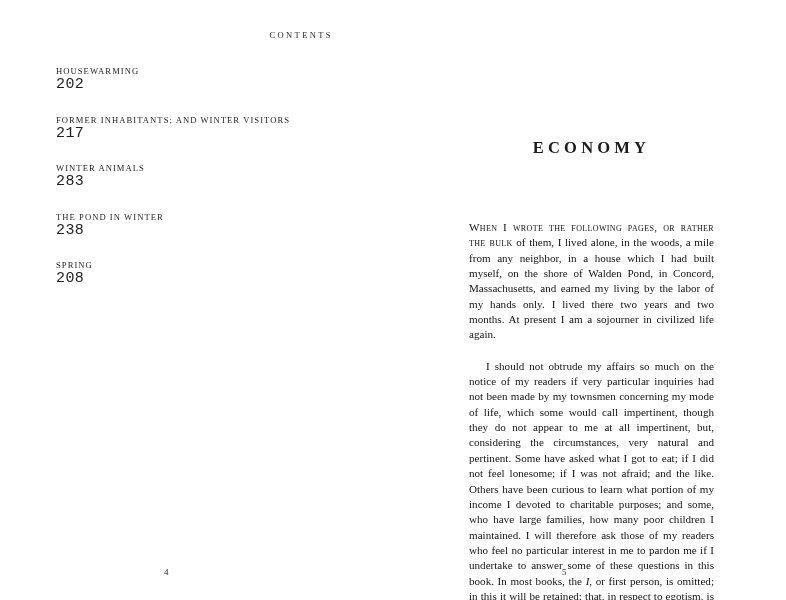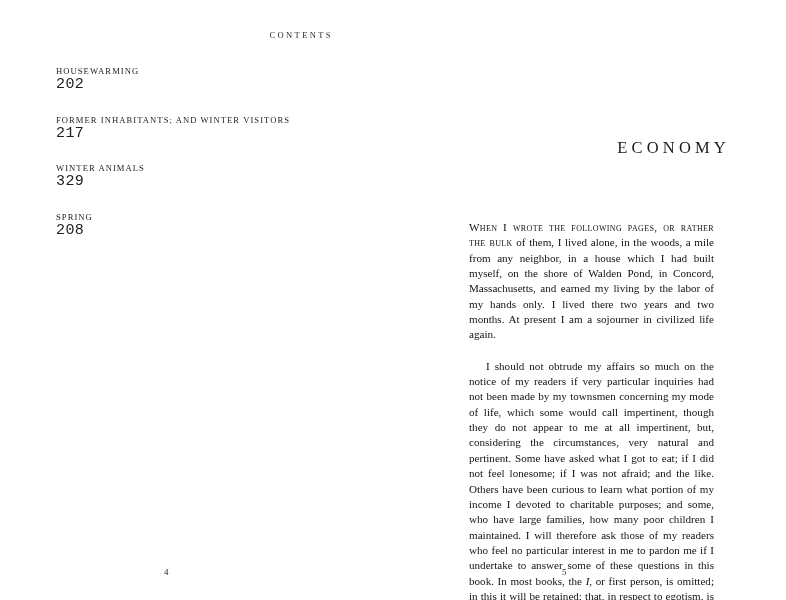--- a/index.html
+++ b/index.html
@@ -75,10 +75,10 @@
   .chapter-title {
     font-size: 16.5px;
     letter-spacing: 4.2px;
-    text-align: right;
+    text-align: center;
     color: #1b1b1b;
     margin: 116px 0 0 0;
-    font-weight: normal;
+    font-weight: bold;
   }
   .body-text {
     margin-top: 62px;

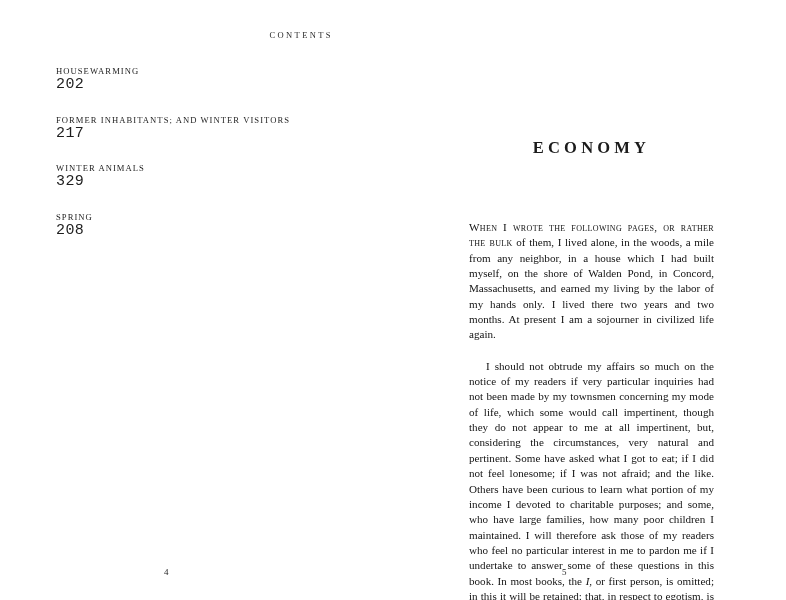--- a/index.html
+++ b/index.html
@@ -142,7 +142,7 @@
       </li>
       <li class="toc-row">
         <span class="toc-title">WINTER ANIMALS</span>
-        <span class="toc-page">329</span>
+        <span class="toc-page">283</span>
       </li>
       <li class="toc-row">
         <span class="toc-title">SPRING</span>

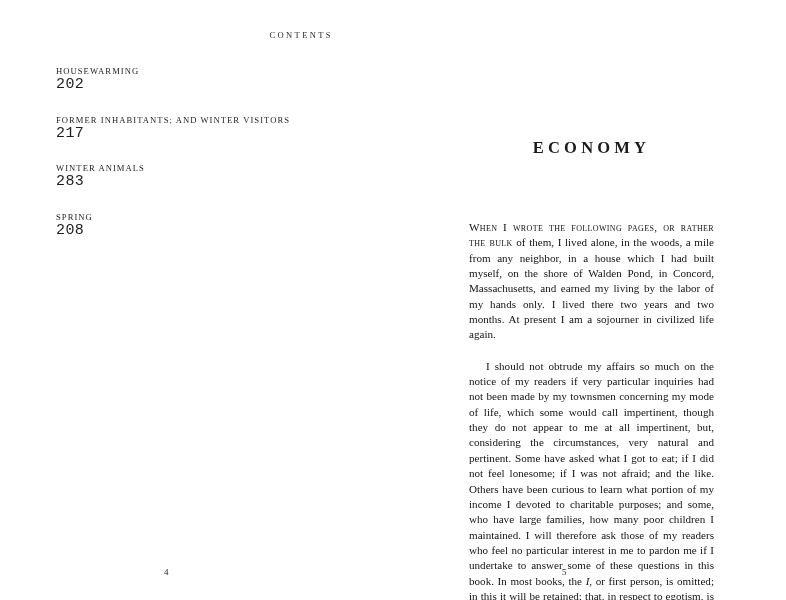--- a/index.html
+++ b/index.html
@@ -145,6 +145,10 @@
         <span class="toc-page">283</span>
       </li>
       <li class="toc-row">
+        <span class="toc-title">THE POND IN WINTER</span>
+        <span class="toc-page">238</span>
+      </li>
+      <li class="toc-row">
         <span class="toc-title">SPRING</span>
         <span class="toc-page">208</span>
       </li>

